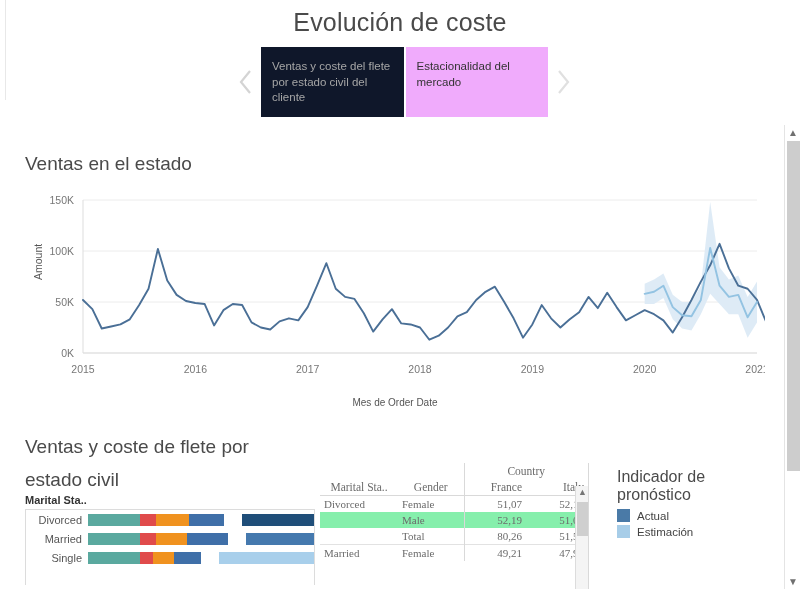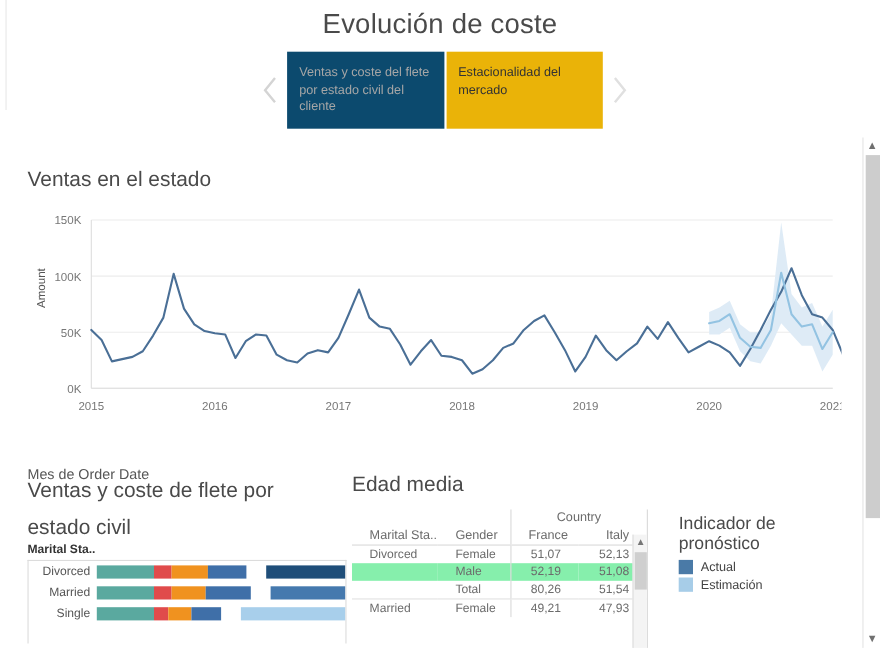--- a/index.html
+++ b/index.html
@@ -57,7 +57,7 @@
     font-size: 11.5px;
     line-height: 15.5px;
     color: #a6a6a6;
-    background: #0c4a6e;
+    background: #0f172a;
     cursor: pointer;
     margin: 0 1px;
     overflow: hidden;

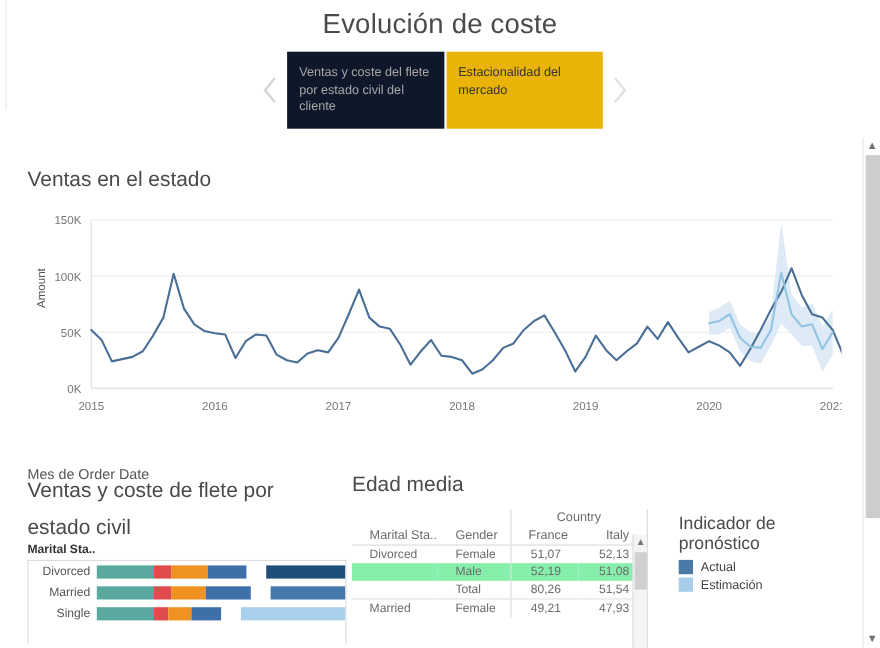--- a/index.html
+++ b/index.html
@@ -63,7 +63,7 @@
     overflow: hidden;
   }
   .tab-item.active {
-    background: #eab308;
+    background: #f0abfc;
     color: #333333;
   }
 

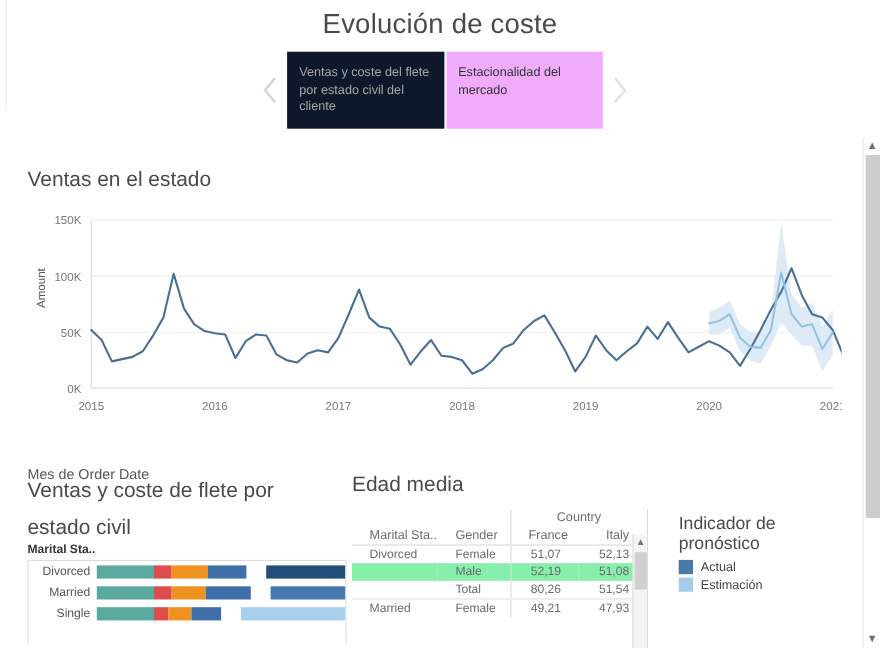--- a/index.html
+++ b/index.html
@@ -96,9 +96,9 @@
   .ts-xlabel {
     position: absolute;
     left: 0; right: 0; top: 211px;
-    font-size: 13px;
+    text-align: center;
+    font-size: 10px;
     color: #555555;
-    margin-top: 26px;
   }
   .ts-svg { position: absolute; left: 0; top: 0; }
   .axis-txt { font-size: 10.5px; fill: #777777; font-family: "Liberation Sans", sans-serif; }

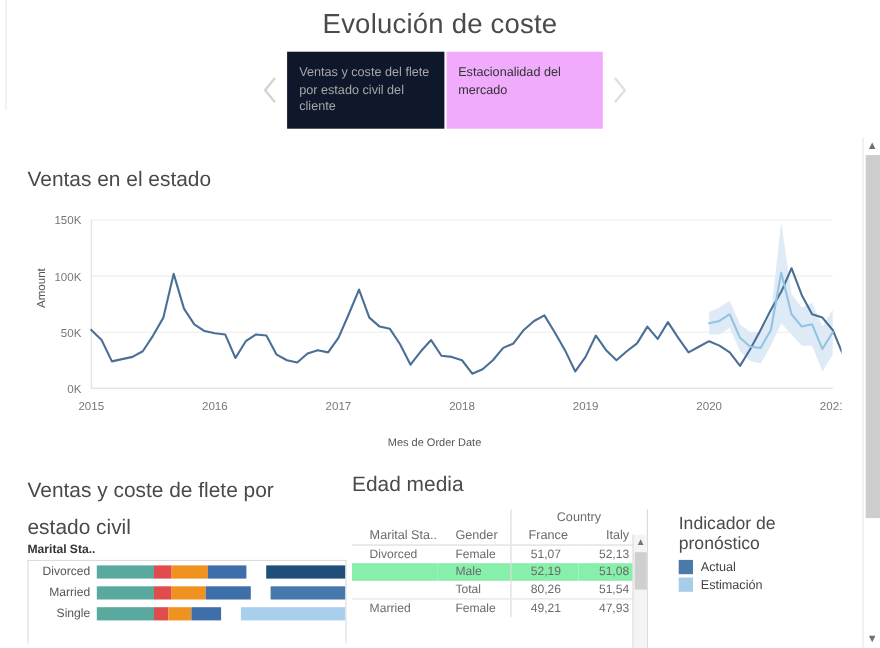--- a/index.html
+++ b/index.html
@@ -296,7 +296,6 @@
 
   <div class="sec-title" id="title-ventas-flete">Ventas y coste de flete por estado civil</div>
 
-  <div class="sec-title" id="title-edad-media">Edad media</div>
 
   <div class="bars-wrap">
     <div class="bars-fieldlabel">Marital Sta..</div>

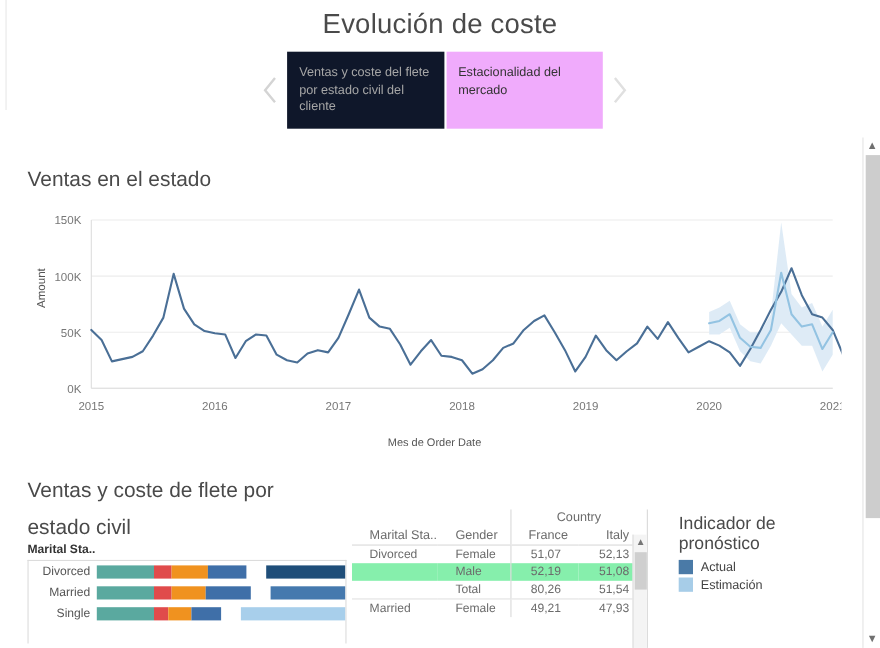--- a/index.html
+++ b/index.html
@@ -150,11 +150,12 @@
     table-layout: fixed;
   }
   table.edad th, table.edad td {
-    padding: 2px 16px;
+    padding: 2px 4px;
     font-weight: normal;
     color: #6b6b6b;
     vertical-align: bottom;
     white-space: nowrap;
+    font-family: Liberation Serif, serif;
   }
   .col-ms { width: 78px; }
   .col-gd { width: 66px; }

